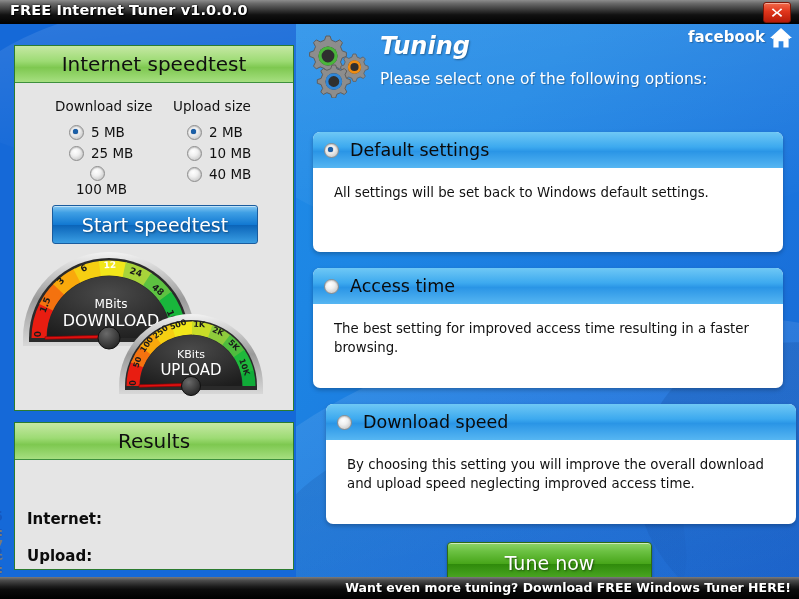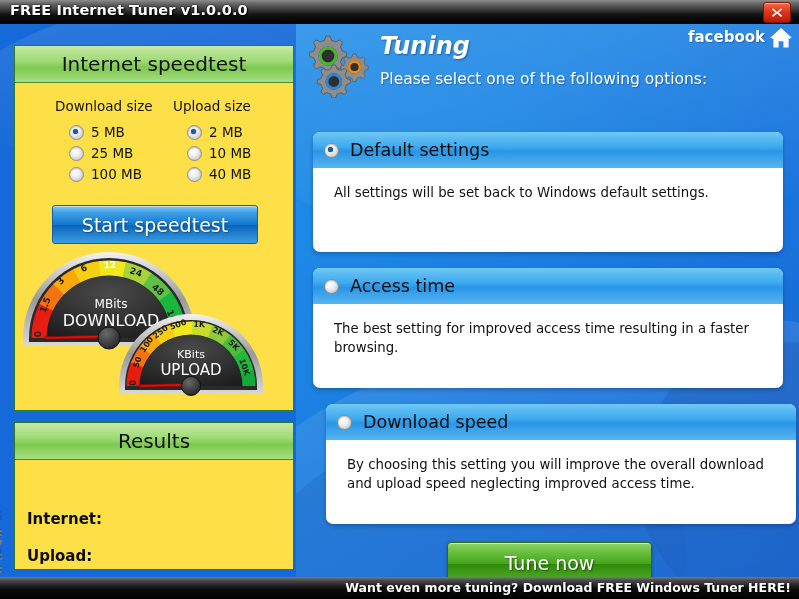--- a/index.html
+++ b/index.html
@@ -77,7 +77,7 @@
     background:linear-gradient(180deg,rgba(255,255,255,.10),rgba(255,255,255,0));
     transform:rotate(-8deg);border-radius:50%;}
 
-  .panel{position:absolute;background:#fde047;border:1px solid #2b7b2f;}
+  .panel{position:absolute;background:#e5e5e5;border:1px solid #2b7b2f;}
   .panel-head{height:36px;border-bottom:1px solid #3d8f3d;
     background:linear-gradient(180deg,#c6e8a4 0%,#9ddb74 42%,#7ec850 60%,#a6df80 100%);
     display:flex;align-items:center;justify-content:center;}

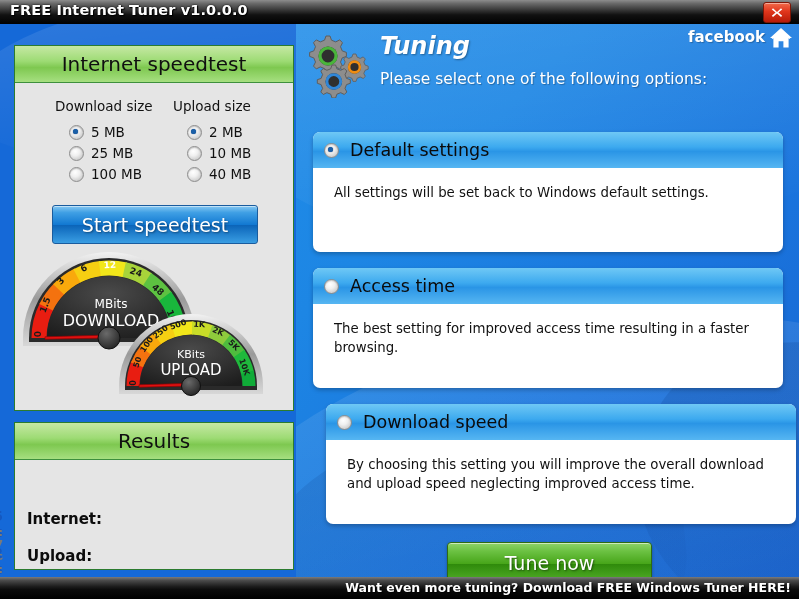--- a/index.html
+++ b/index.html
@@ -144,7 +144,7 @@
           <span class="radio"></span>
           <span class="rl">25 MB</span>
         </div>
-        <div class="rad-row" style="left:54px;top:120px;">
+        <div class="rad-row" style="left:54px;top:120px;flex-direction:column;">
           <span class="radio"></span>
           <span class="rl">100 MB</span>
         </div>

